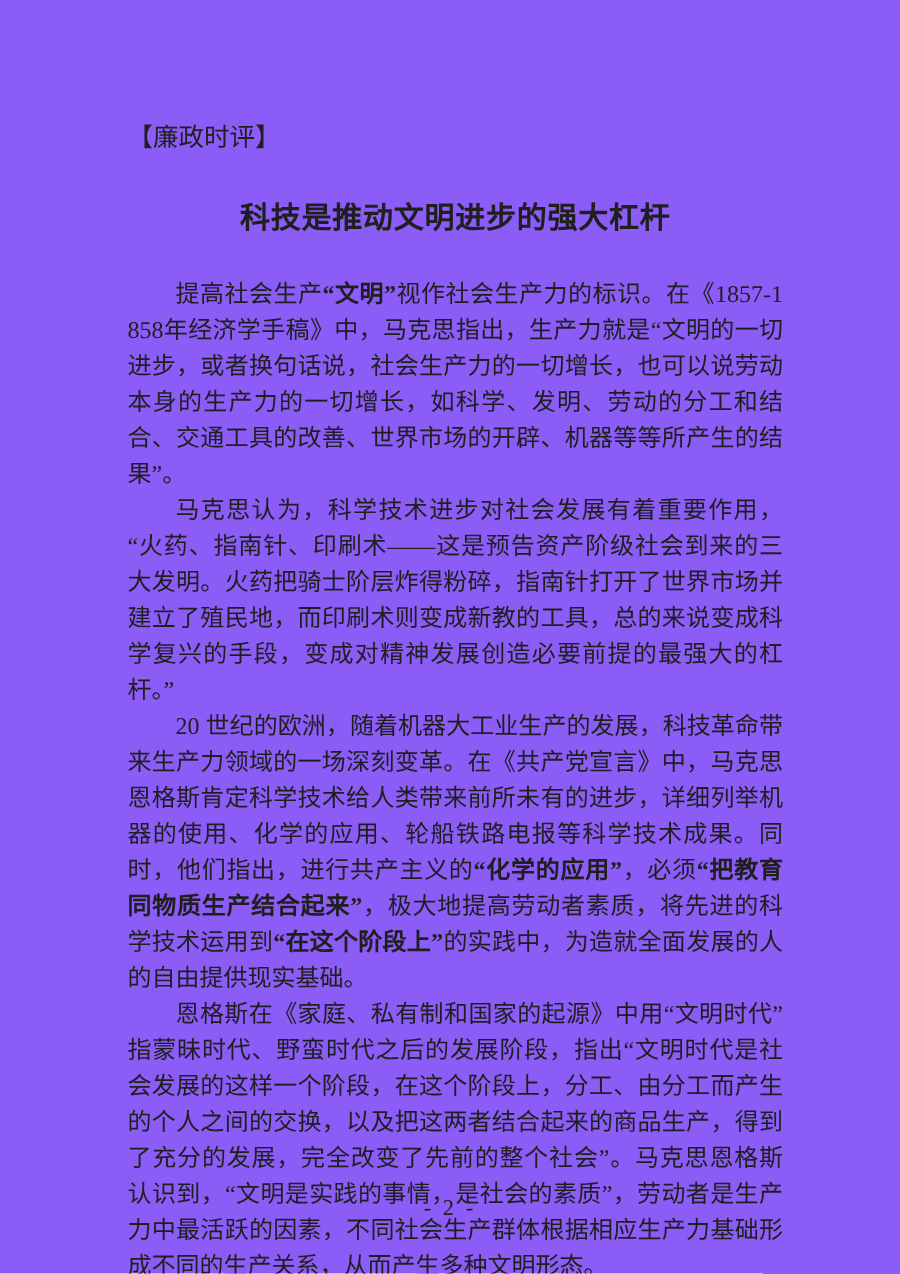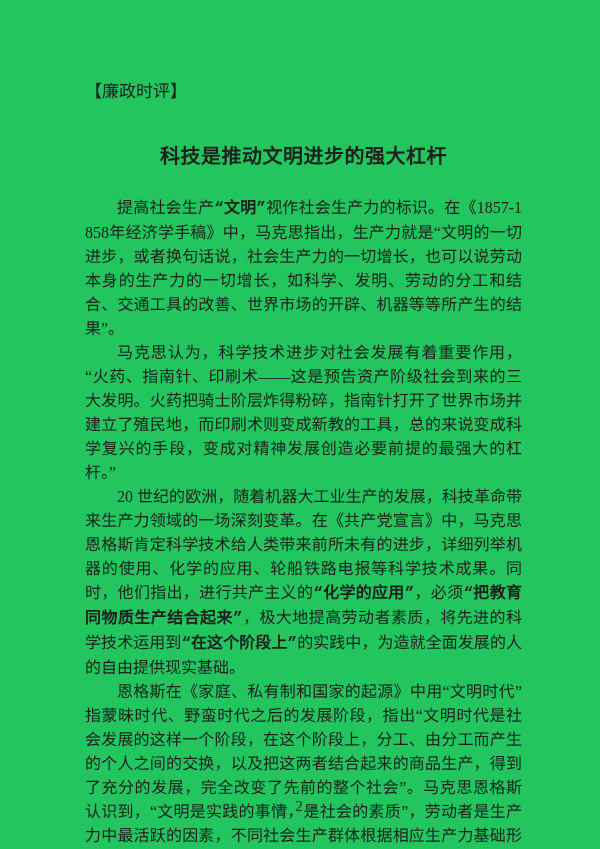--- a/index.html
+++ b/index.html
@@ -20,7 +20,7 @@
     width: 600px;
     height: 849px;
     padding: 80px 78px 0 85px;
-    background: #22c55e;
+    background: #8b5cf6;
   }
   .column-tag {
     font-size: 17px;

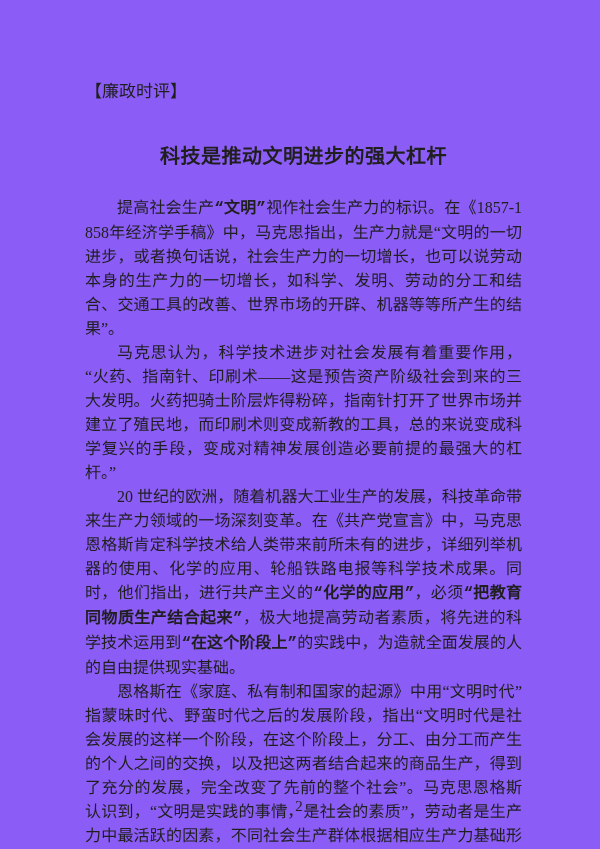--- a/index.html
+++ b/index.html
@@ -28,7 +28,7 @@
     font-weight: normal;
   }
   .article-title {
-    margin: 36px 0 0 0;
+    margin: 25px 0 0 0;
     font-size: 20px;
     font-weight: bold;
     text-align: center;

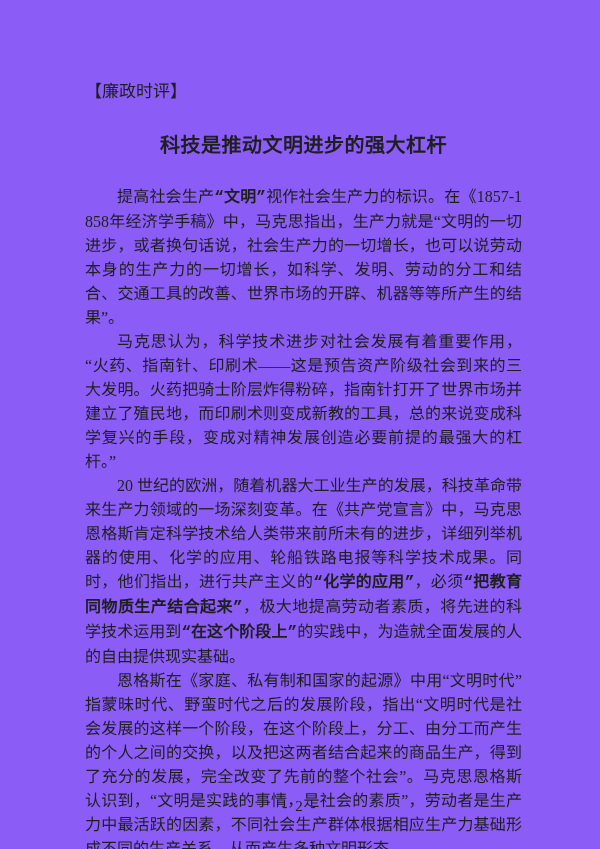--- a/index.html
+++ b/index.html
@@ -47,7 +47,6 @@
   }
   .b {
     font-weight: bold;
-    font-family: Liberation Mono, monospace;
   }
   .page-footer {
     position: absolute;

